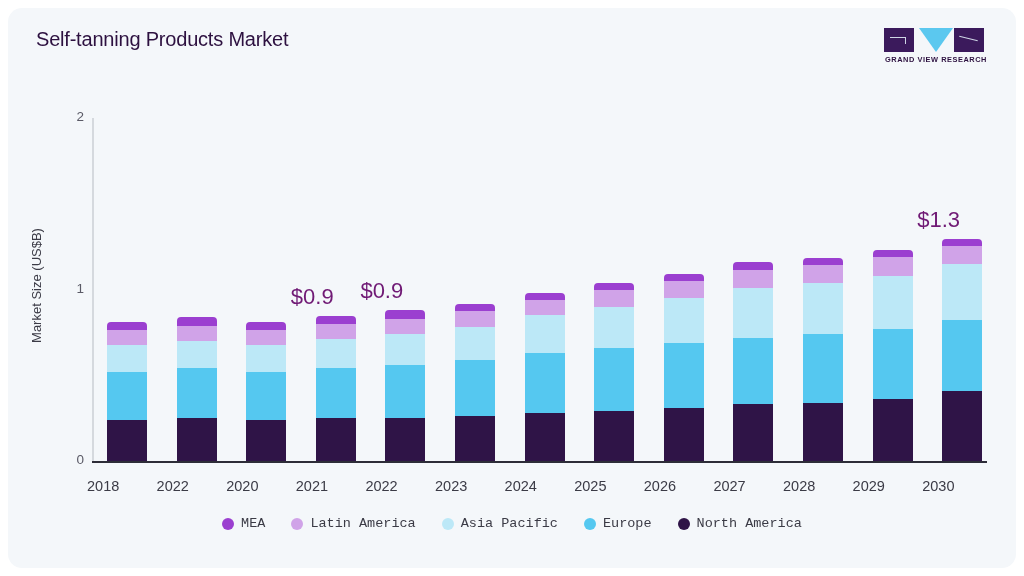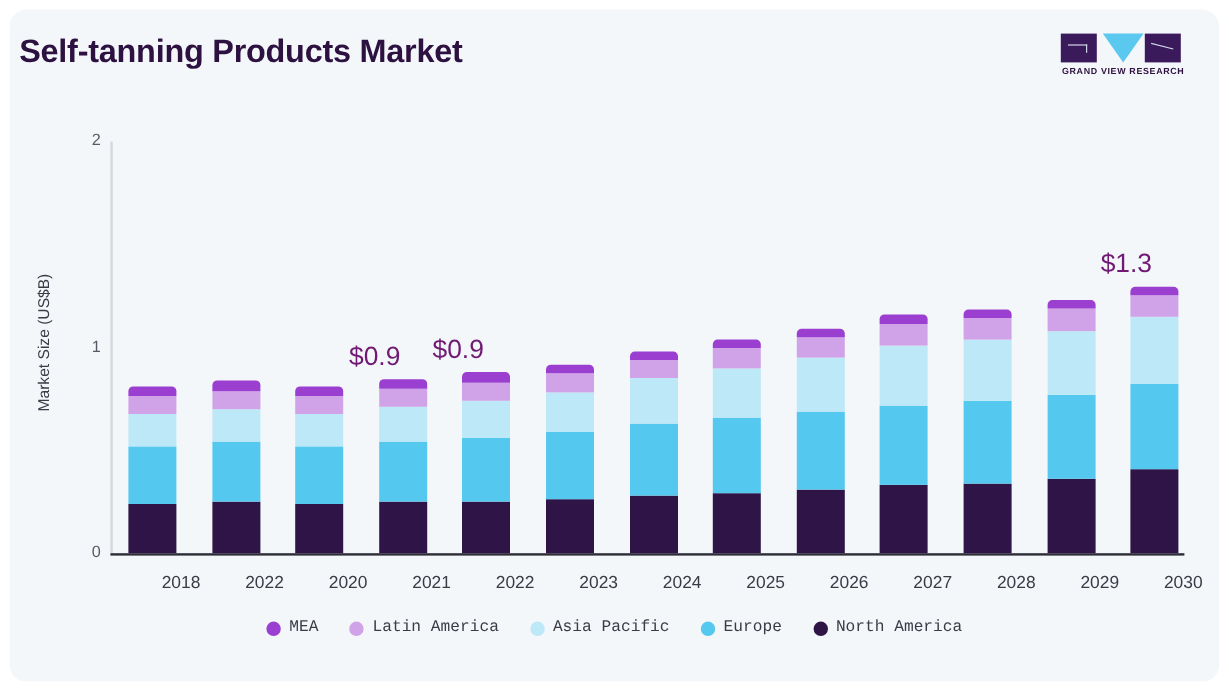--- a/index.html
+++ b/index.html
@@ -16,8 +16,8 @@
   }
   
   #title{
-    position:absolute;left:8px;top:20px;
-    font-size:27px;font-weight:bold;color:#2d1140;
+    position:absolute;left:28px;top:20px;
+    font-size:20px;font-weight:normal;color:#2d1140;
     letter-spacing:-0.2px;white-space:nowrap;
   }
   #subtitle{

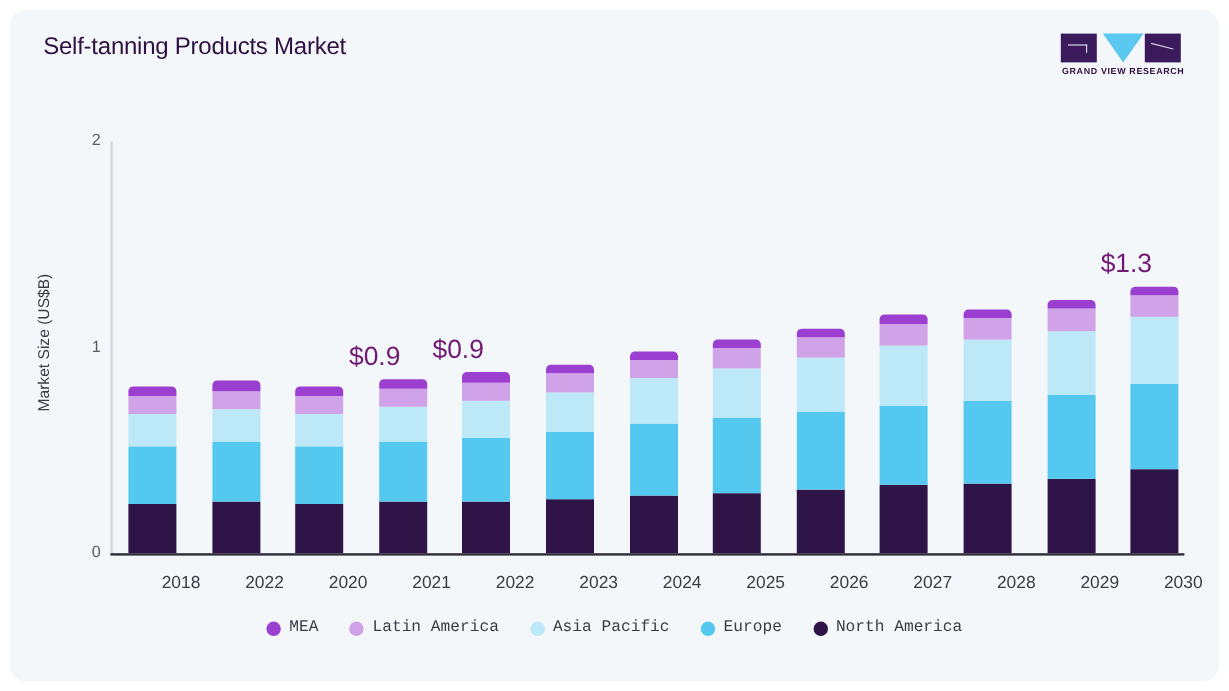--- a/index.html
+++ b/index.html
@@ -58,7 +58,7 @@
   .seg{position:absolute;left:0;width:40px;}
   .seg.top{border-radius:4px 4px 0 0;}
   .xtick{
-    position:absolute;width:80px;text-align:right;
+    position:absolute;width:80px;text-align:left;
     font-size:14.5px;color:#3b3b46;top:470px;
   }
   .barlabel{

